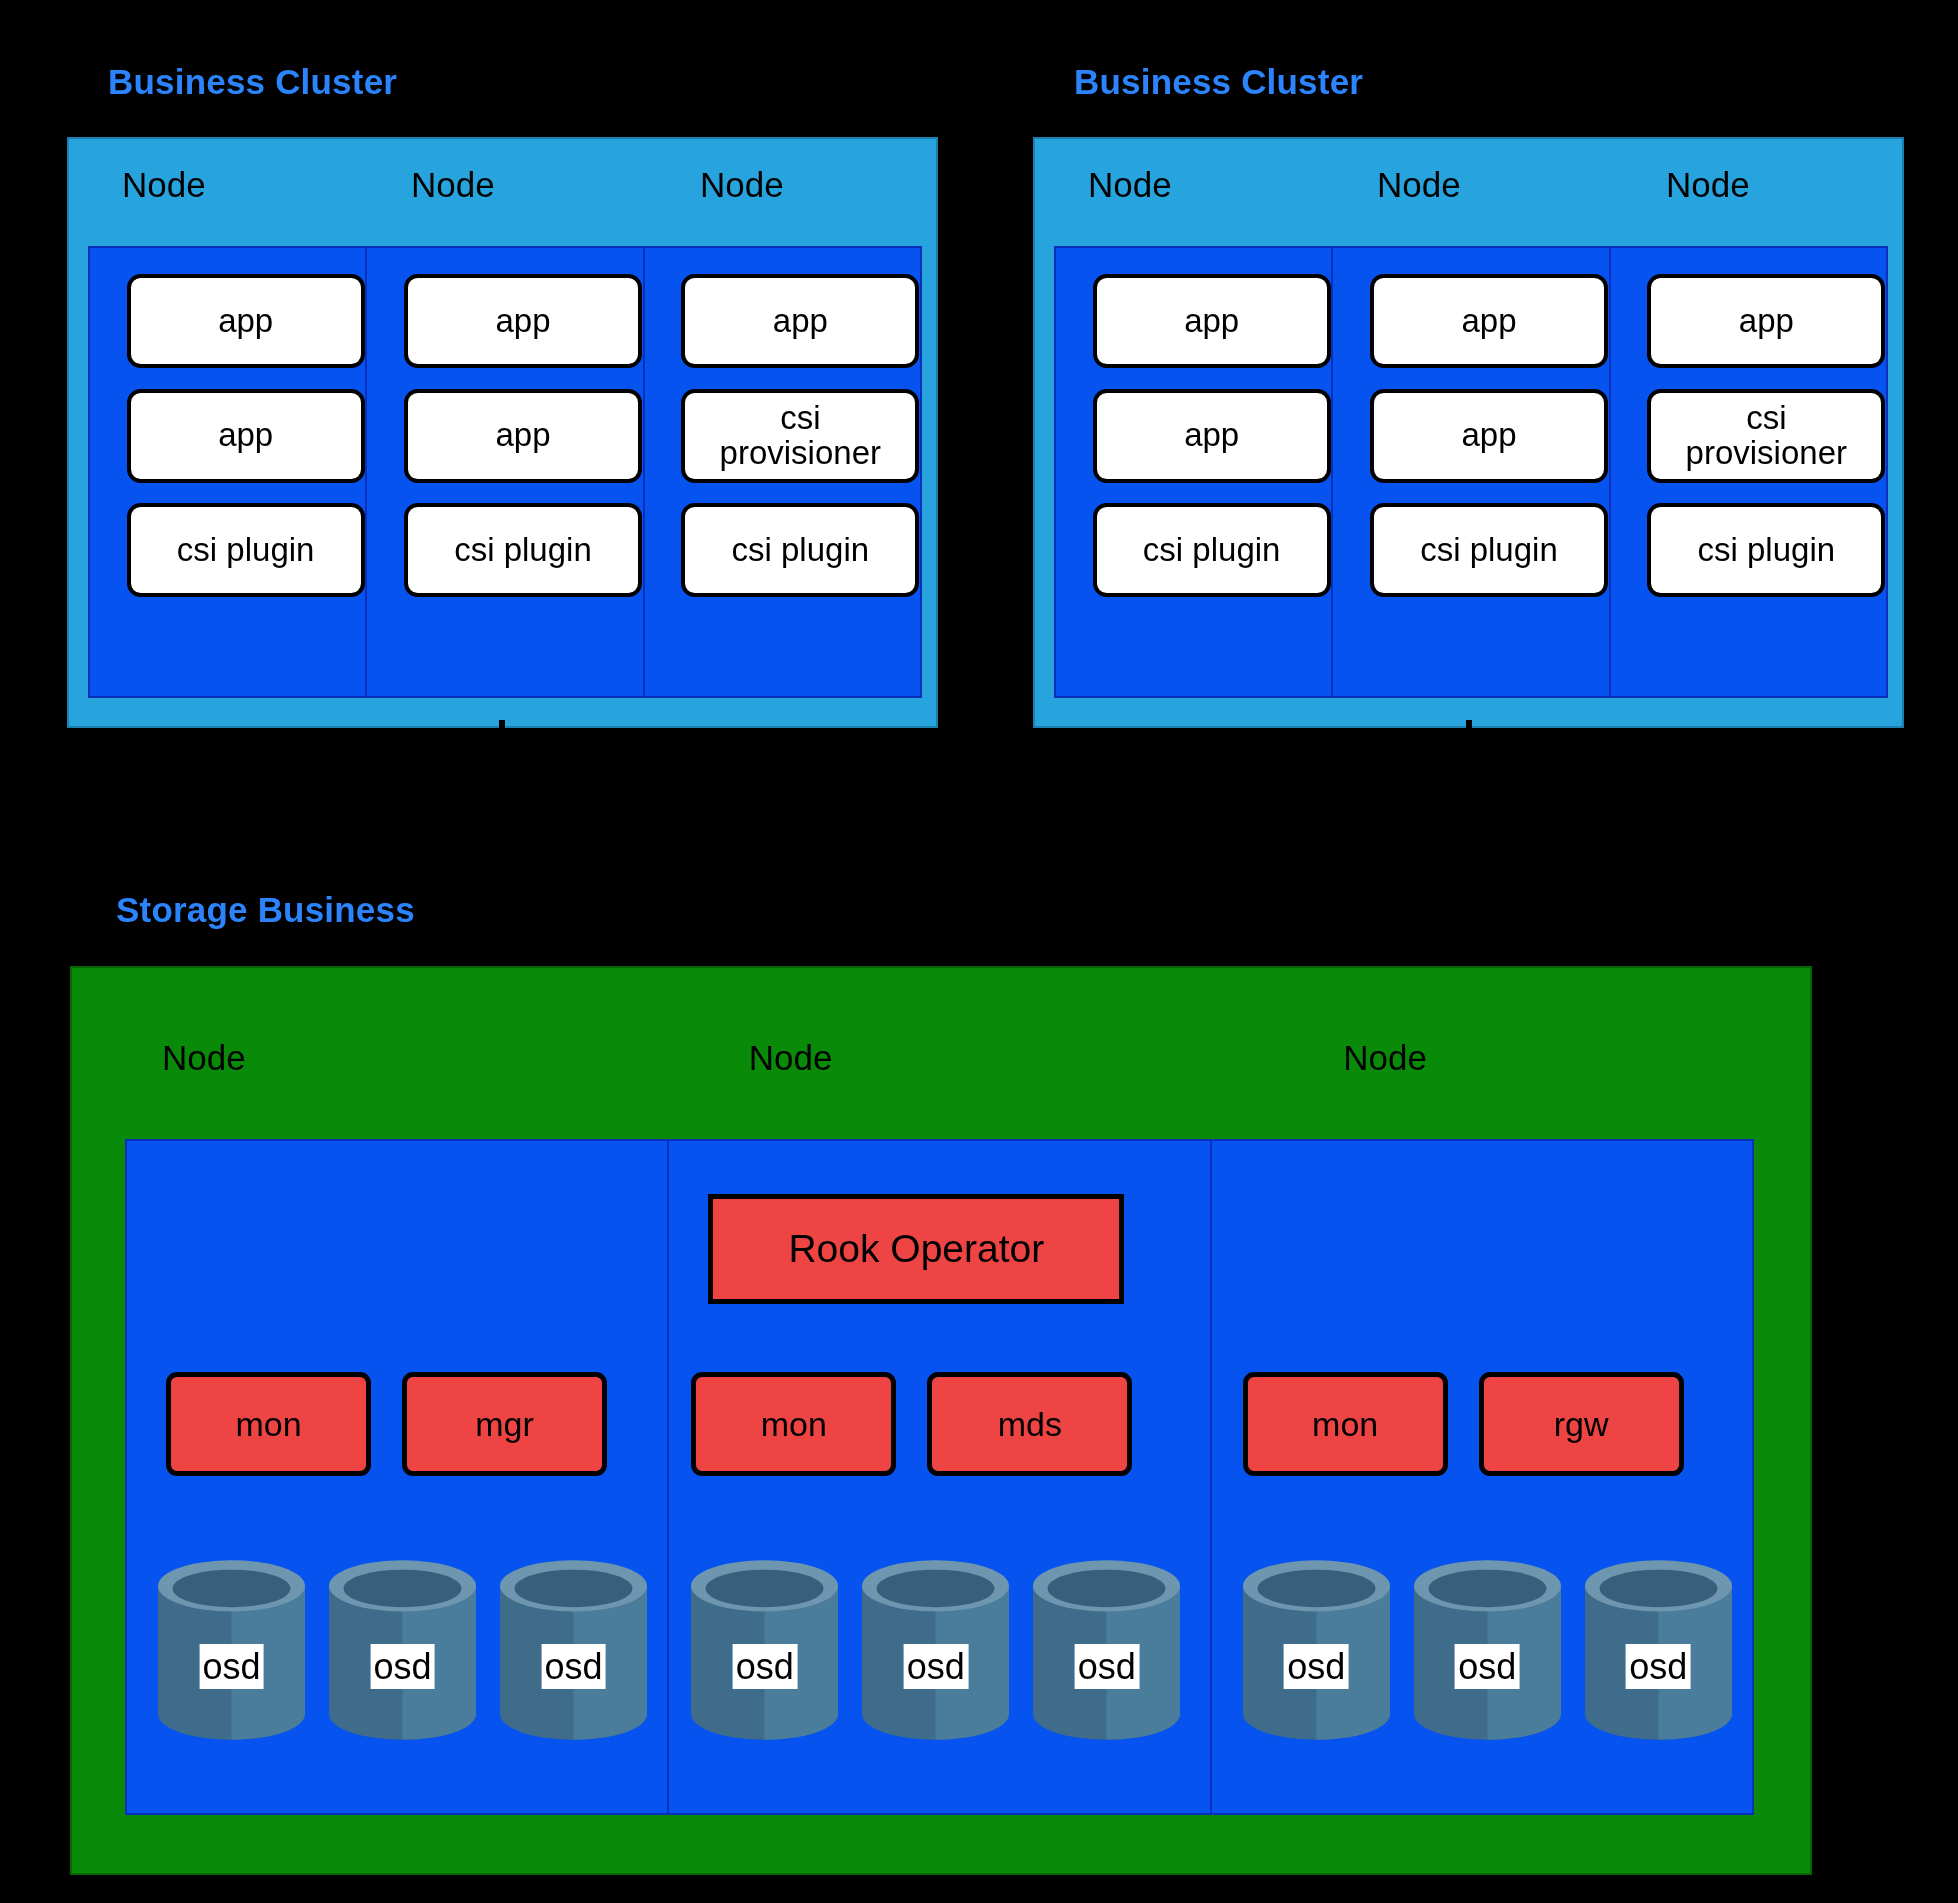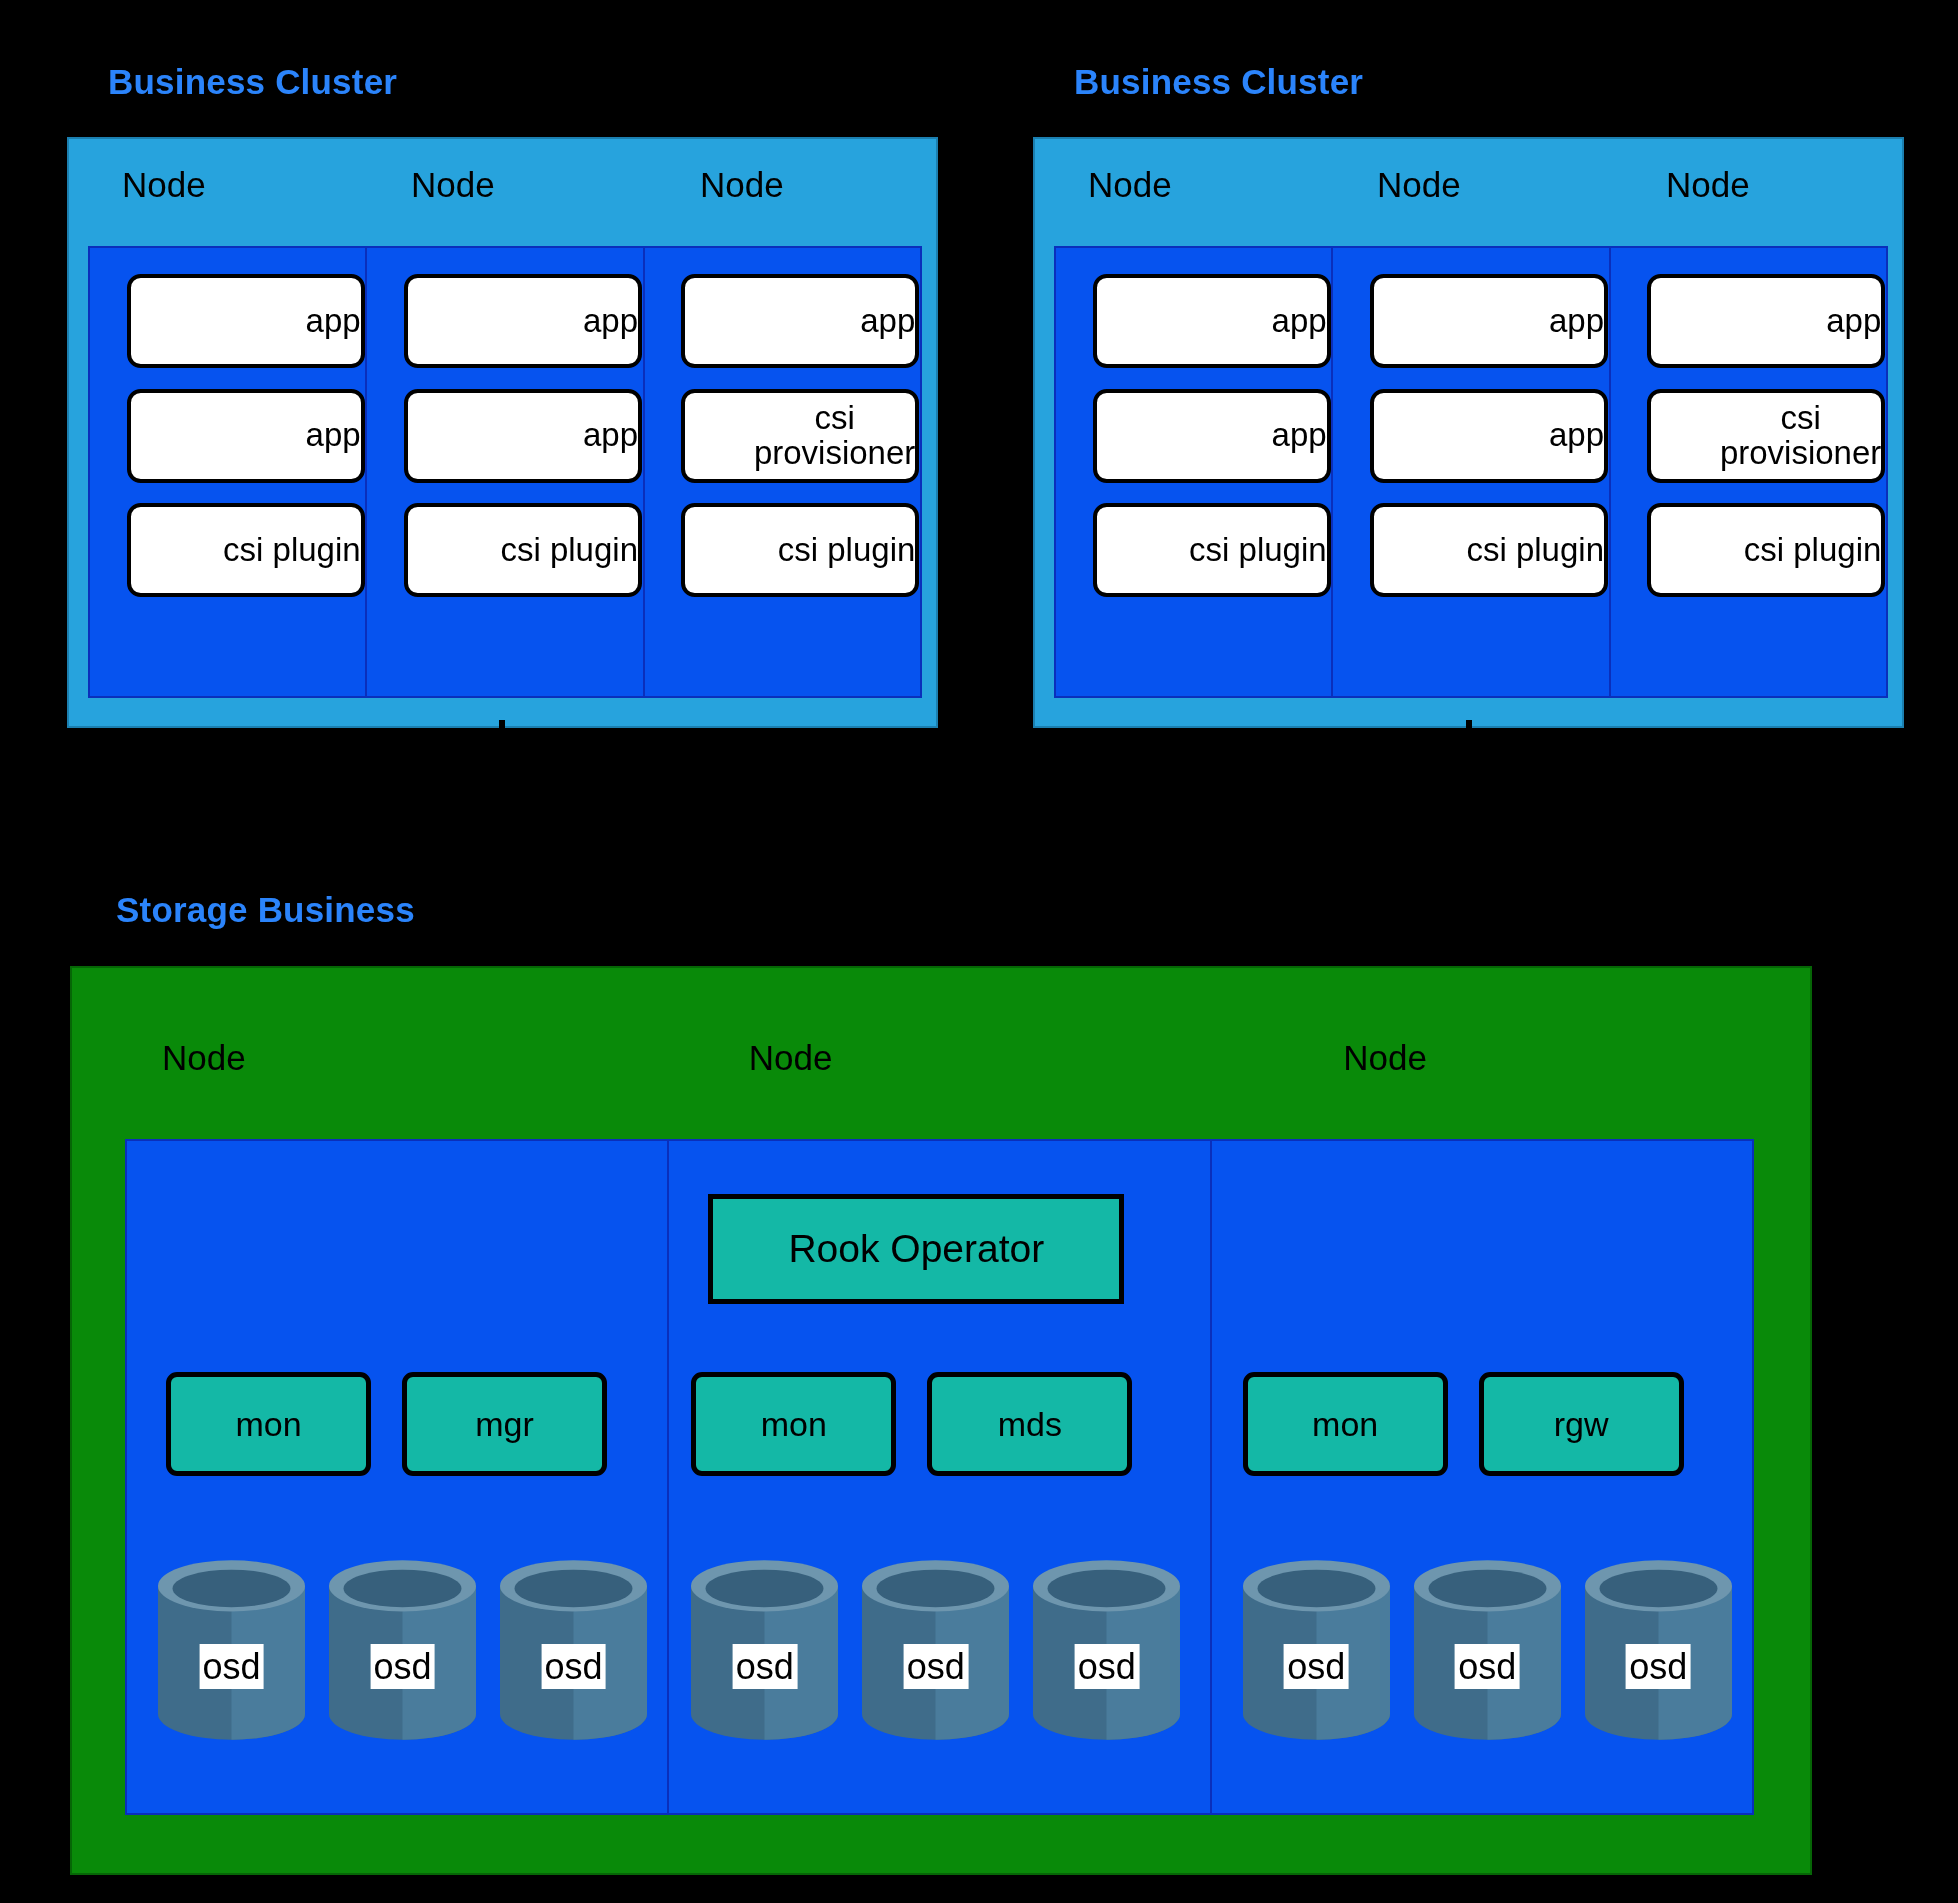--- a/index.html
+++ b/index.html
@@ -72,7 +72,7 @@
     border-radius: 13.7px;
     display: flex;
     align-items: center;
-    justify-content: flex-end;
+    justify-content: center;
     text-align: center;
     font-size: 33px;
     color: #000;

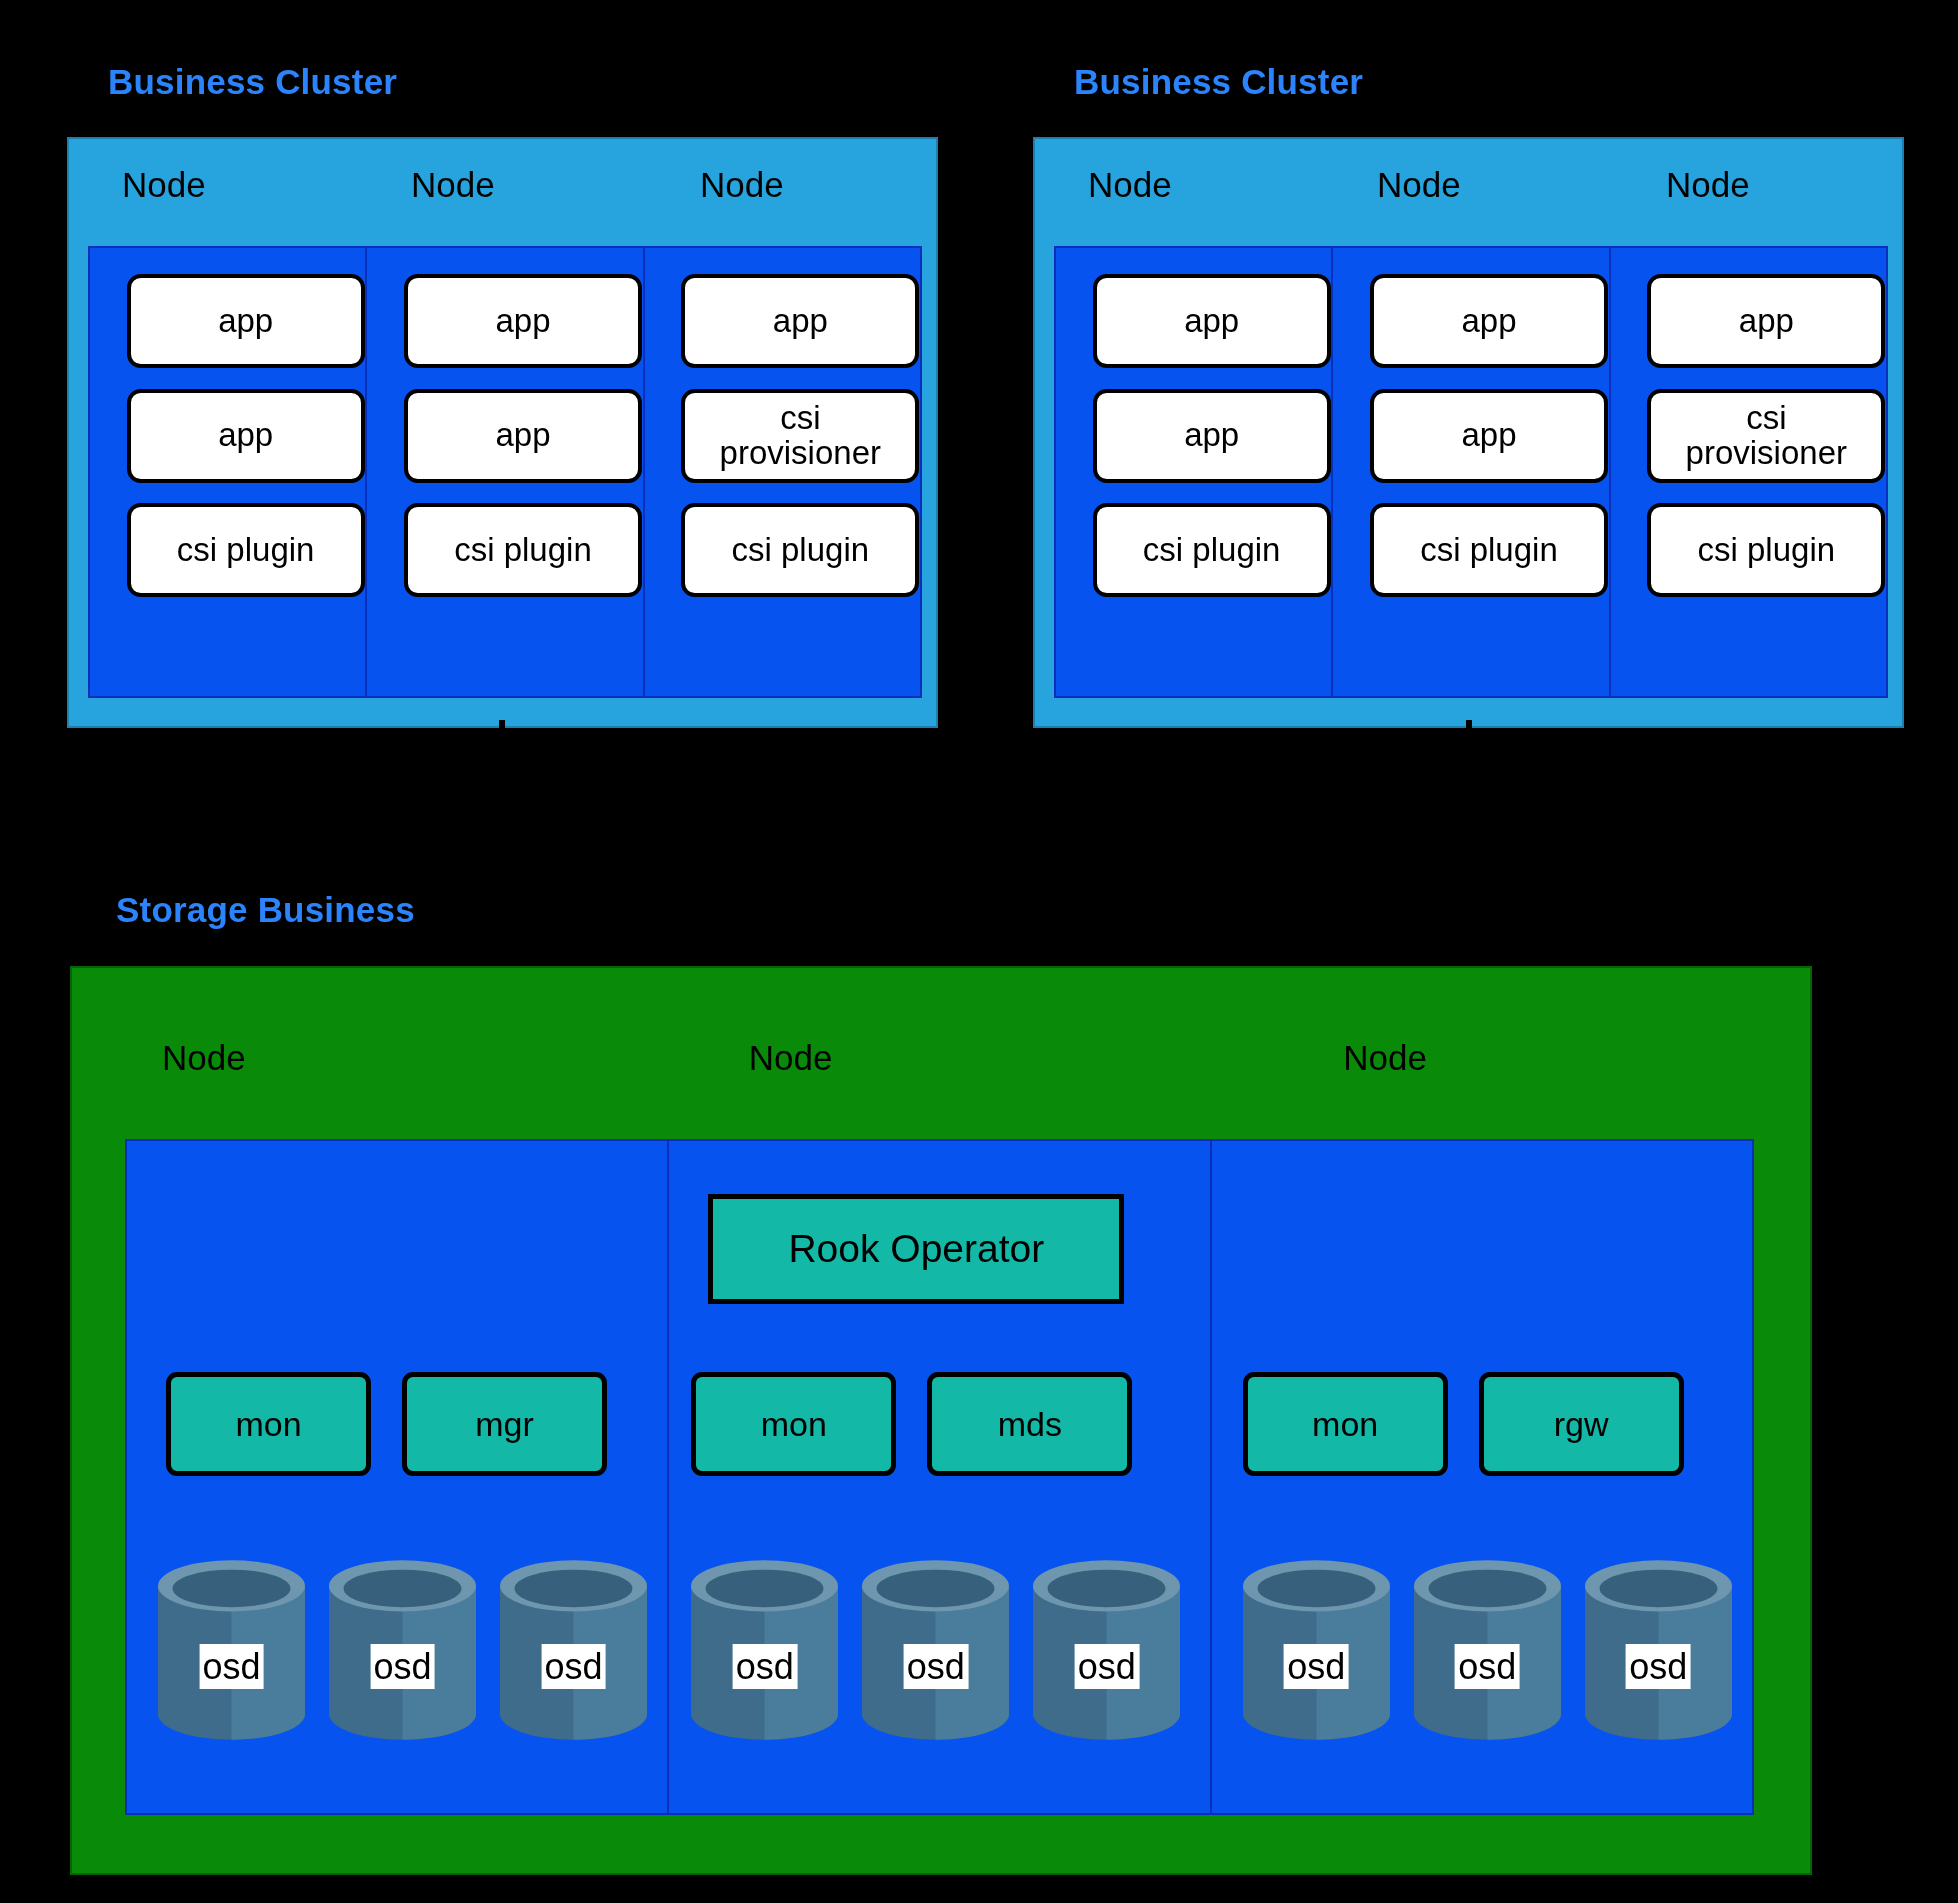--- a/index.html
+++ b/index.html
@@ -131,7 +131,7 @@
   .osd-row { position: absolute; left: 0; top: 419px; width: 100%; height: 197px; display: flex; justify-content: center; gap: 24px; }
 
   .svc-box {
-    background: #14b8a6;
+    background: #ef4444;
     border: 5.1px solid #000000;
     display: flex;
     align-items: center;

